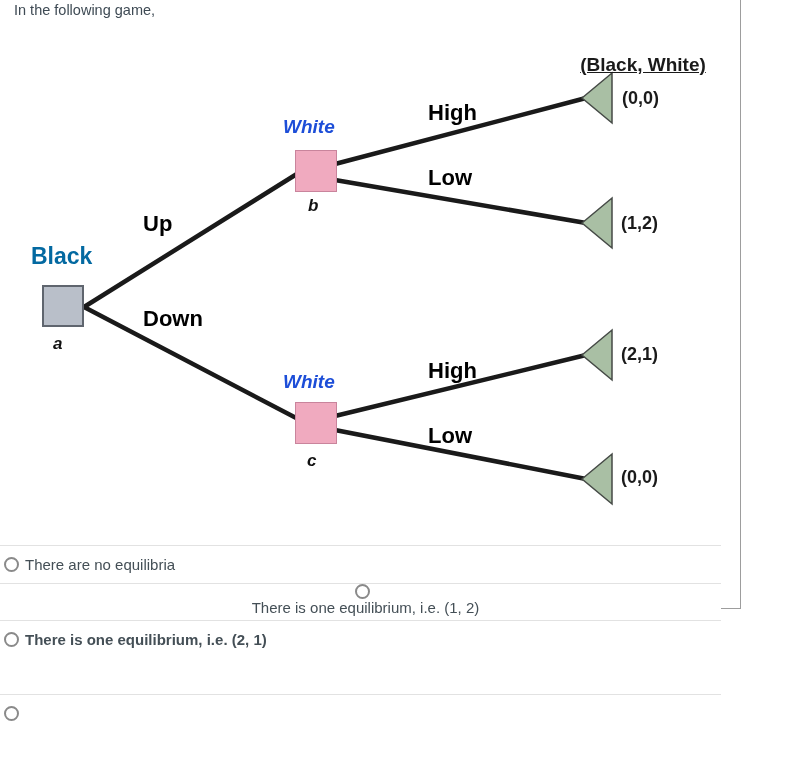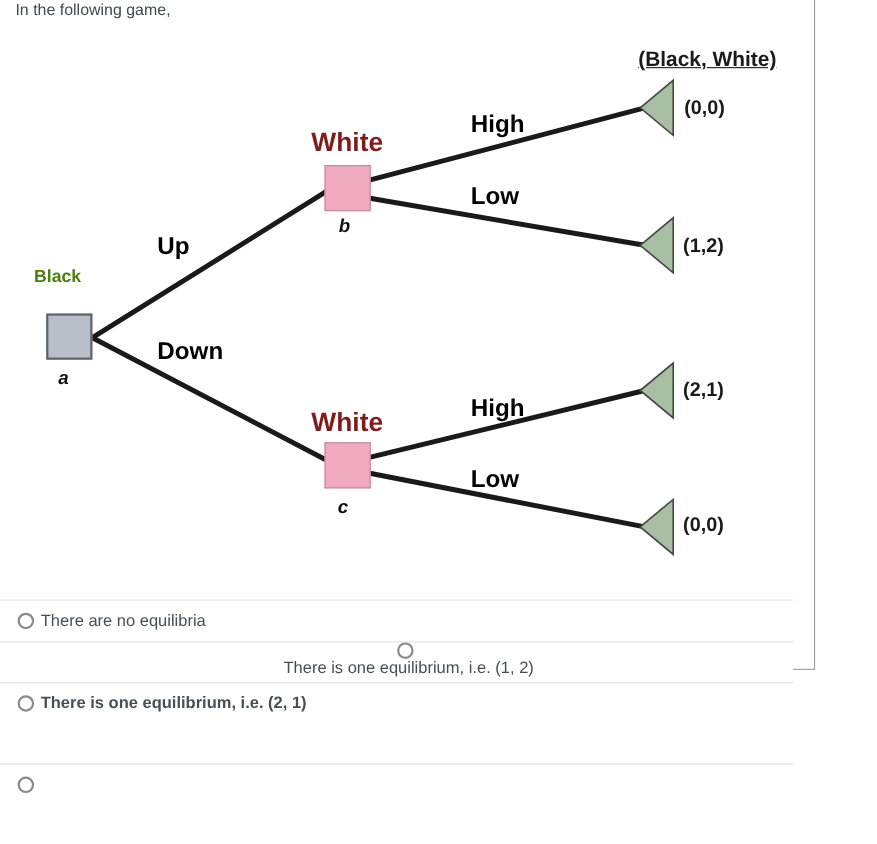--- a/index.html
+++ b/index.html
@@ -20,7 +20,7 @@
   .player-white { color:#7f1d1d; font-size:24px; }
   .node-letter { position:absolute; font-weight:bold; font-style:italic; font-size:17px; color:#111; }
   .payoff { position:absolute; font-weight:bold; font-size:18px; color:#1a1a1a; white-space:nowrap; }
-  .payoff-header { position:absolute; left:575px; top:14px; width:136px; text-align:center;
+  .payoff-header { position:absolute; left:575px; top:24px; width:136px; text-align:center;
                    font-weight:bold; font-size:19px; color:#1a1a1a; text-decoration:underline; white-space:nowrap; }
 
   

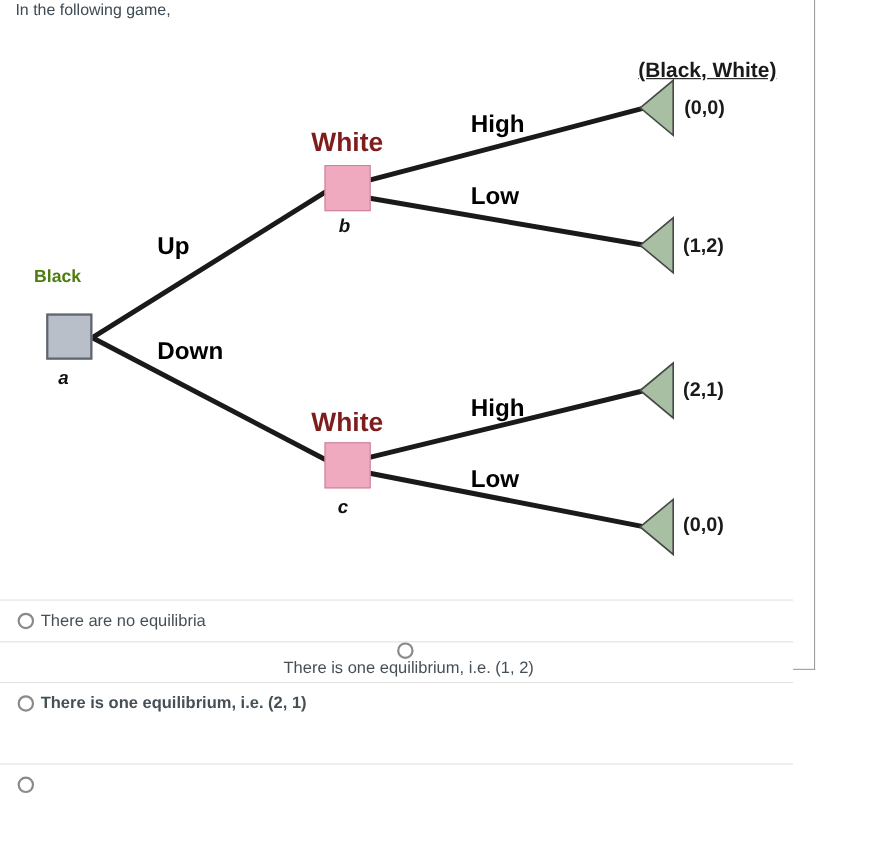--- a/index.html
+++ b/index.html
@@ -17,7 +17,7 @@
   .node-white  { background:#f0aabf; border:1px solid #c9849c; }
   .tree-label { position:absolute; font-weight:bold; font-size:22px; color:#000000; white-space:nowrap; }
   .player-black { color:#4d7c0f; font-size:16px; }
-  .player-white { color:#7f1d1d; font-size:24px; }
+  .player-white { color:#1d4ed8; font-size:19px;font-style:italic; }
   .node-letter { position:absolute; font-weight:bold; font-style:italic; font-size:17px; color:#111; }
   .payoff { position:absolute; font-weight:bold; font-size:18px; color:#1a1a1a; white-space:nowrap; }
   .payoff-header { position:absolute; left:575px; top:24px; width:136px; text-align:center;

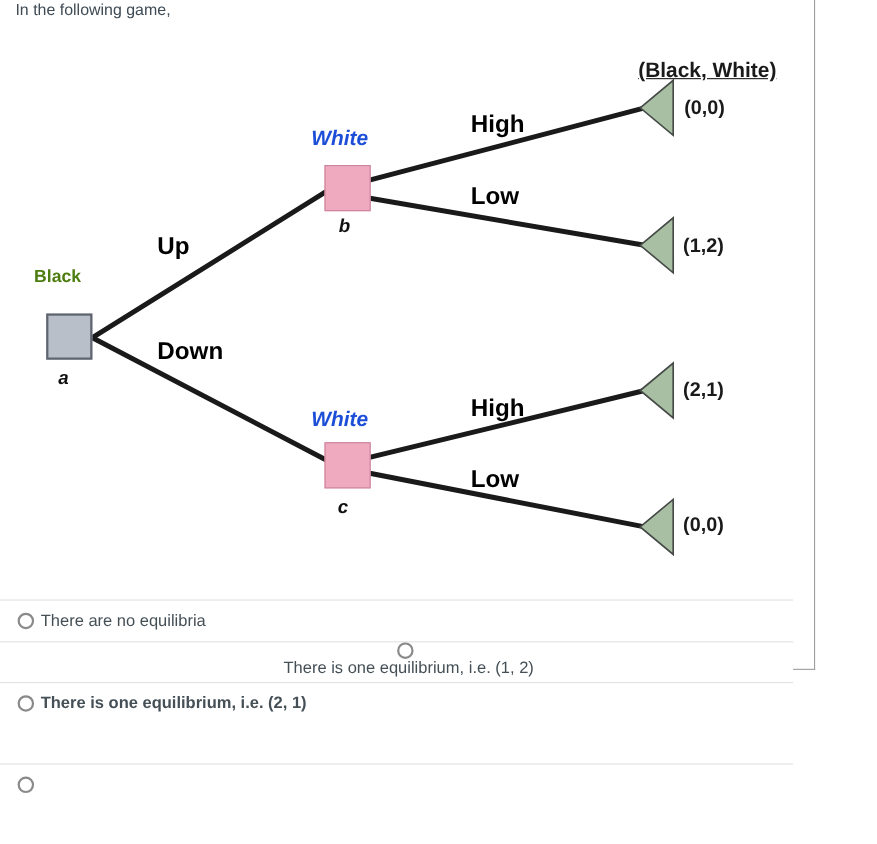--- a/index.html
+++ b/index.html
@@ -16,7 +16,7 @@
   .node-black  { background:#b9bfc9; border:2px solid #5f656e; }
   .node-white  { background:#f0aabf; border:1px solid #c9849c; }
   .tree-label { position:absolute; font-weight:bold; font-size:22px; color:#000000; white-space:nowrap; }
-  .player-black { color:#4d7c0f; font-size:16px; }
+  .player-black { color:#0369a1; font-size:23px; }
   .player-white { color:#1d4ed8; font-size:19px;font-style:italic; }
   .node-letter { position:absolute; font-weight:bold; font-style:italic; font-size:17px; color:#111; }
   .payoff { position:absolute; font-weight:bold; font-size:18px; color:#1a1a1a; white-space:nowrap; }

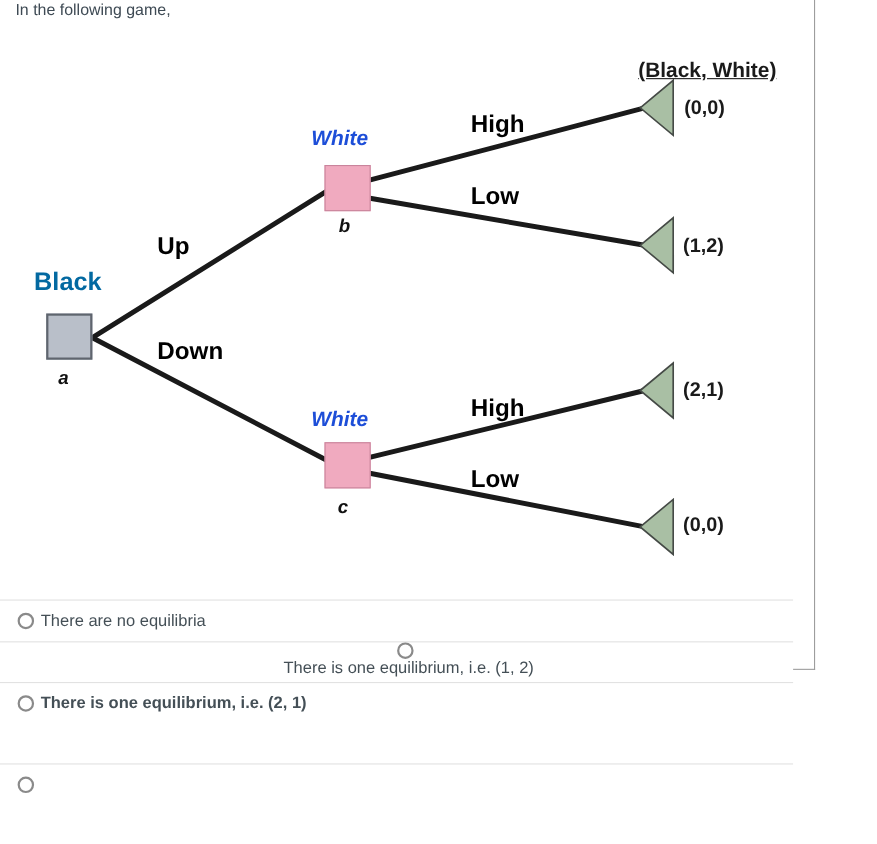--- a/index.html
+++ b/index.html
@@ -26,7 +26,7 @@
   
   .option-row { position:absolute; left:0; width:721px; height:37px;
                 border-top:1px solid #e2e2e2; display:flex; align-items:center;
-                padding-left:16px; background:#fff; }
+                padding-left:4px; background:#fff; }
   .radio-circle { width:15px; height:15px; border:2px solid #8a8a8a; border-radius:50%;
                   background:#fff; flex:0 0 auto; }
   .option-label { margin-left:6px; font-size:15px; color:#444f56; white-space:nowrap; }

